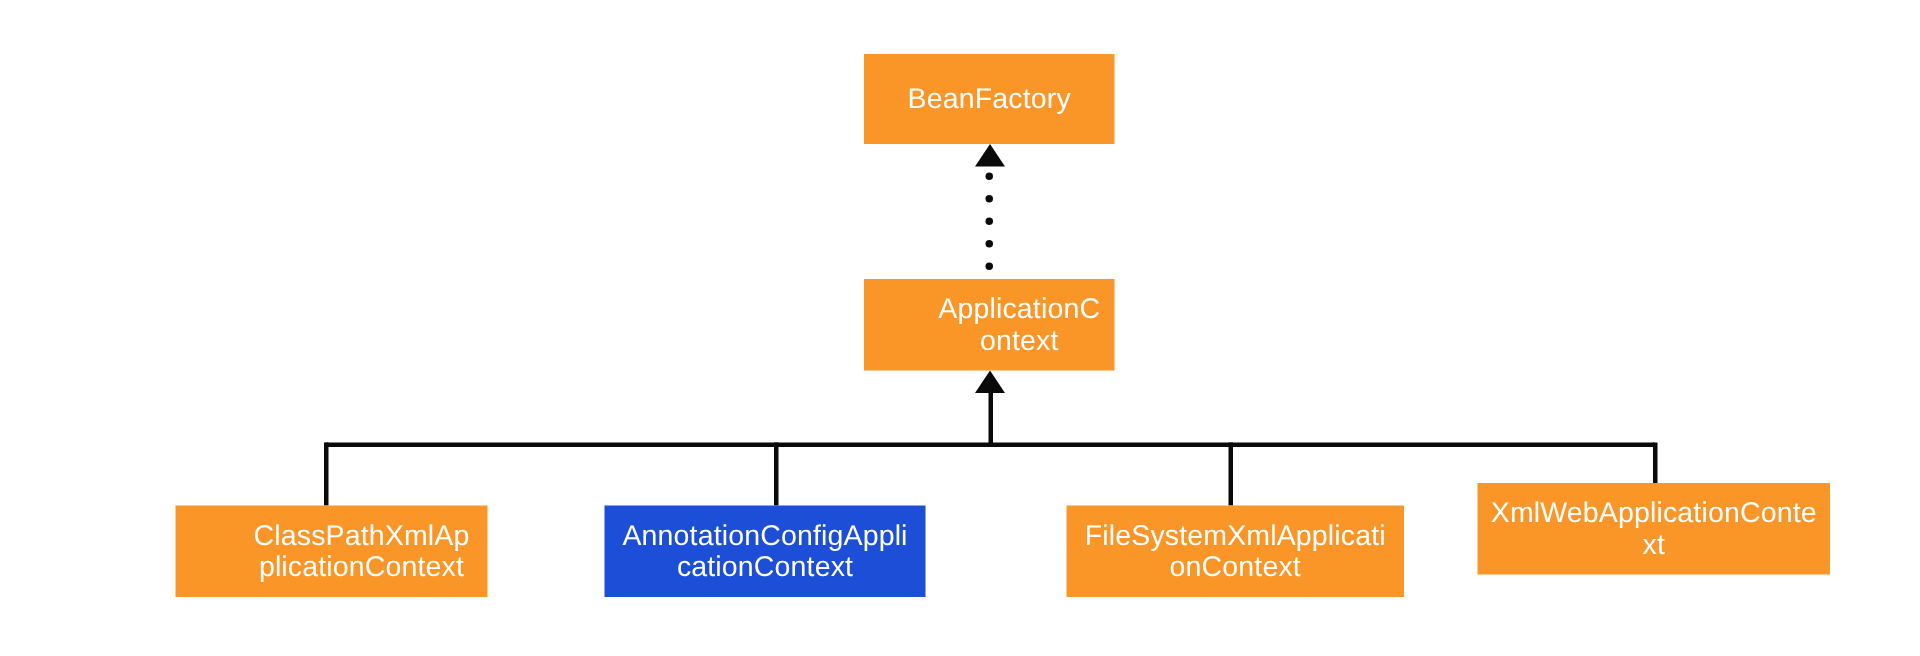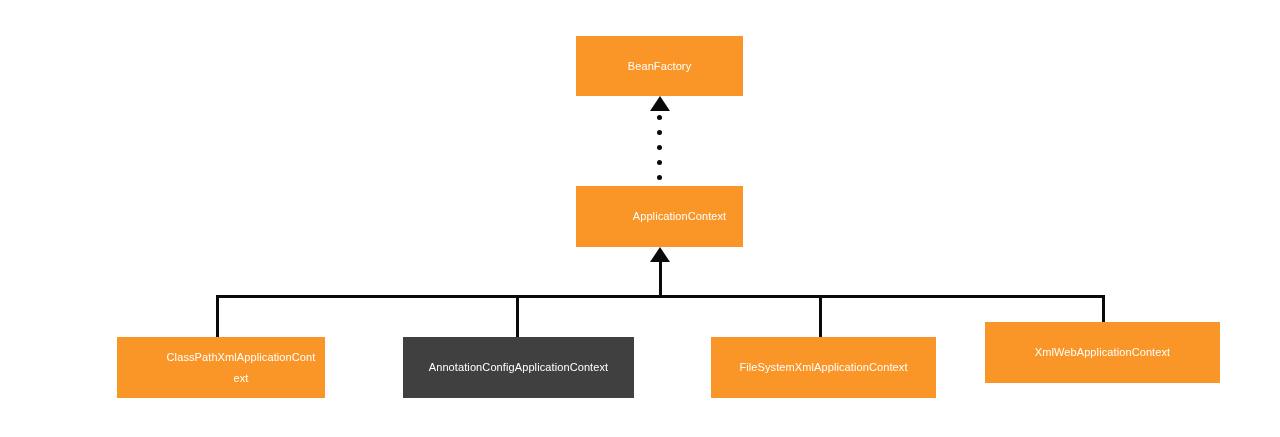--- a/index.html
+++ b/index.html
@@ -27,7 +27,7 @@
     align-items: center;
     justify-content: center;
     text-align: center;
-    font-size: 11px;
+    font-size: 19px;
     line-height: 21px;
     letter-spacing: 0.1px;
     font-family: "Liberation Sans", sans-serif;

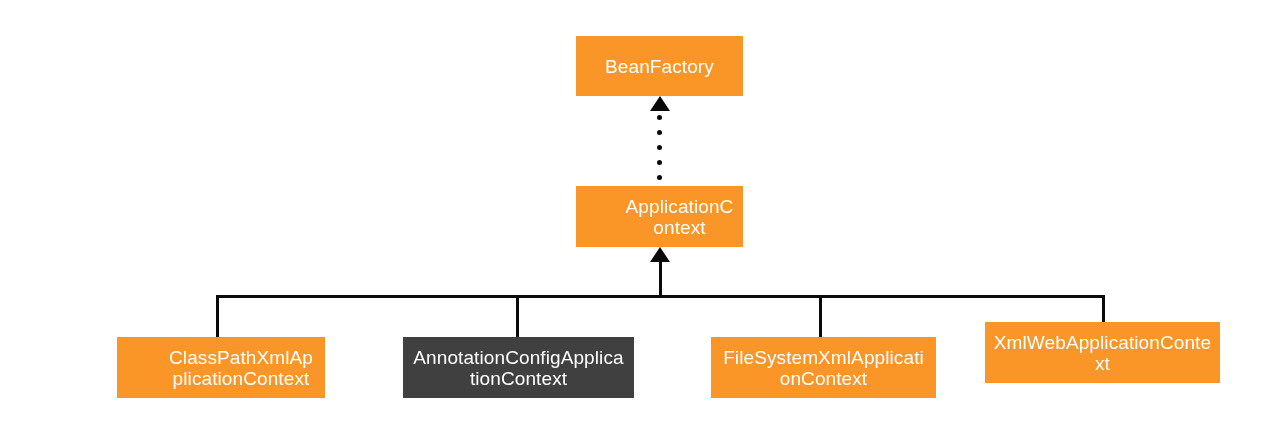--- a/index.html
+++ b/index.html
@@ -104,7 +104,7 @@
         <span class="uml-box-label">ClassPathXmlApplicationContext</span>
       </div>
       <div class="conn-line-v" style="left: 515.5px; top: 295px; height: 42px; background: rgb(10, 10, 10);"></div>
-      <div class="uml-box" style="left: 403px; top: 337px; width: 231px; height: 61px; background: #404040; color: rgb(255, 255, 255);">
+      <div class="uml-box" style="left: 403px; top: 337px; width: 214px; height: 61px; background: #1d4ed8; color: rgb(255, 255, 255);">
         <span class="uml-box-label">AnnotationConfigApplicationContext</span>
       </div>
       <div class="conn-line-v" style="left: 818.5px; top: 295px; height: 42px; background: rgb(10, 10, 10);"></div>

